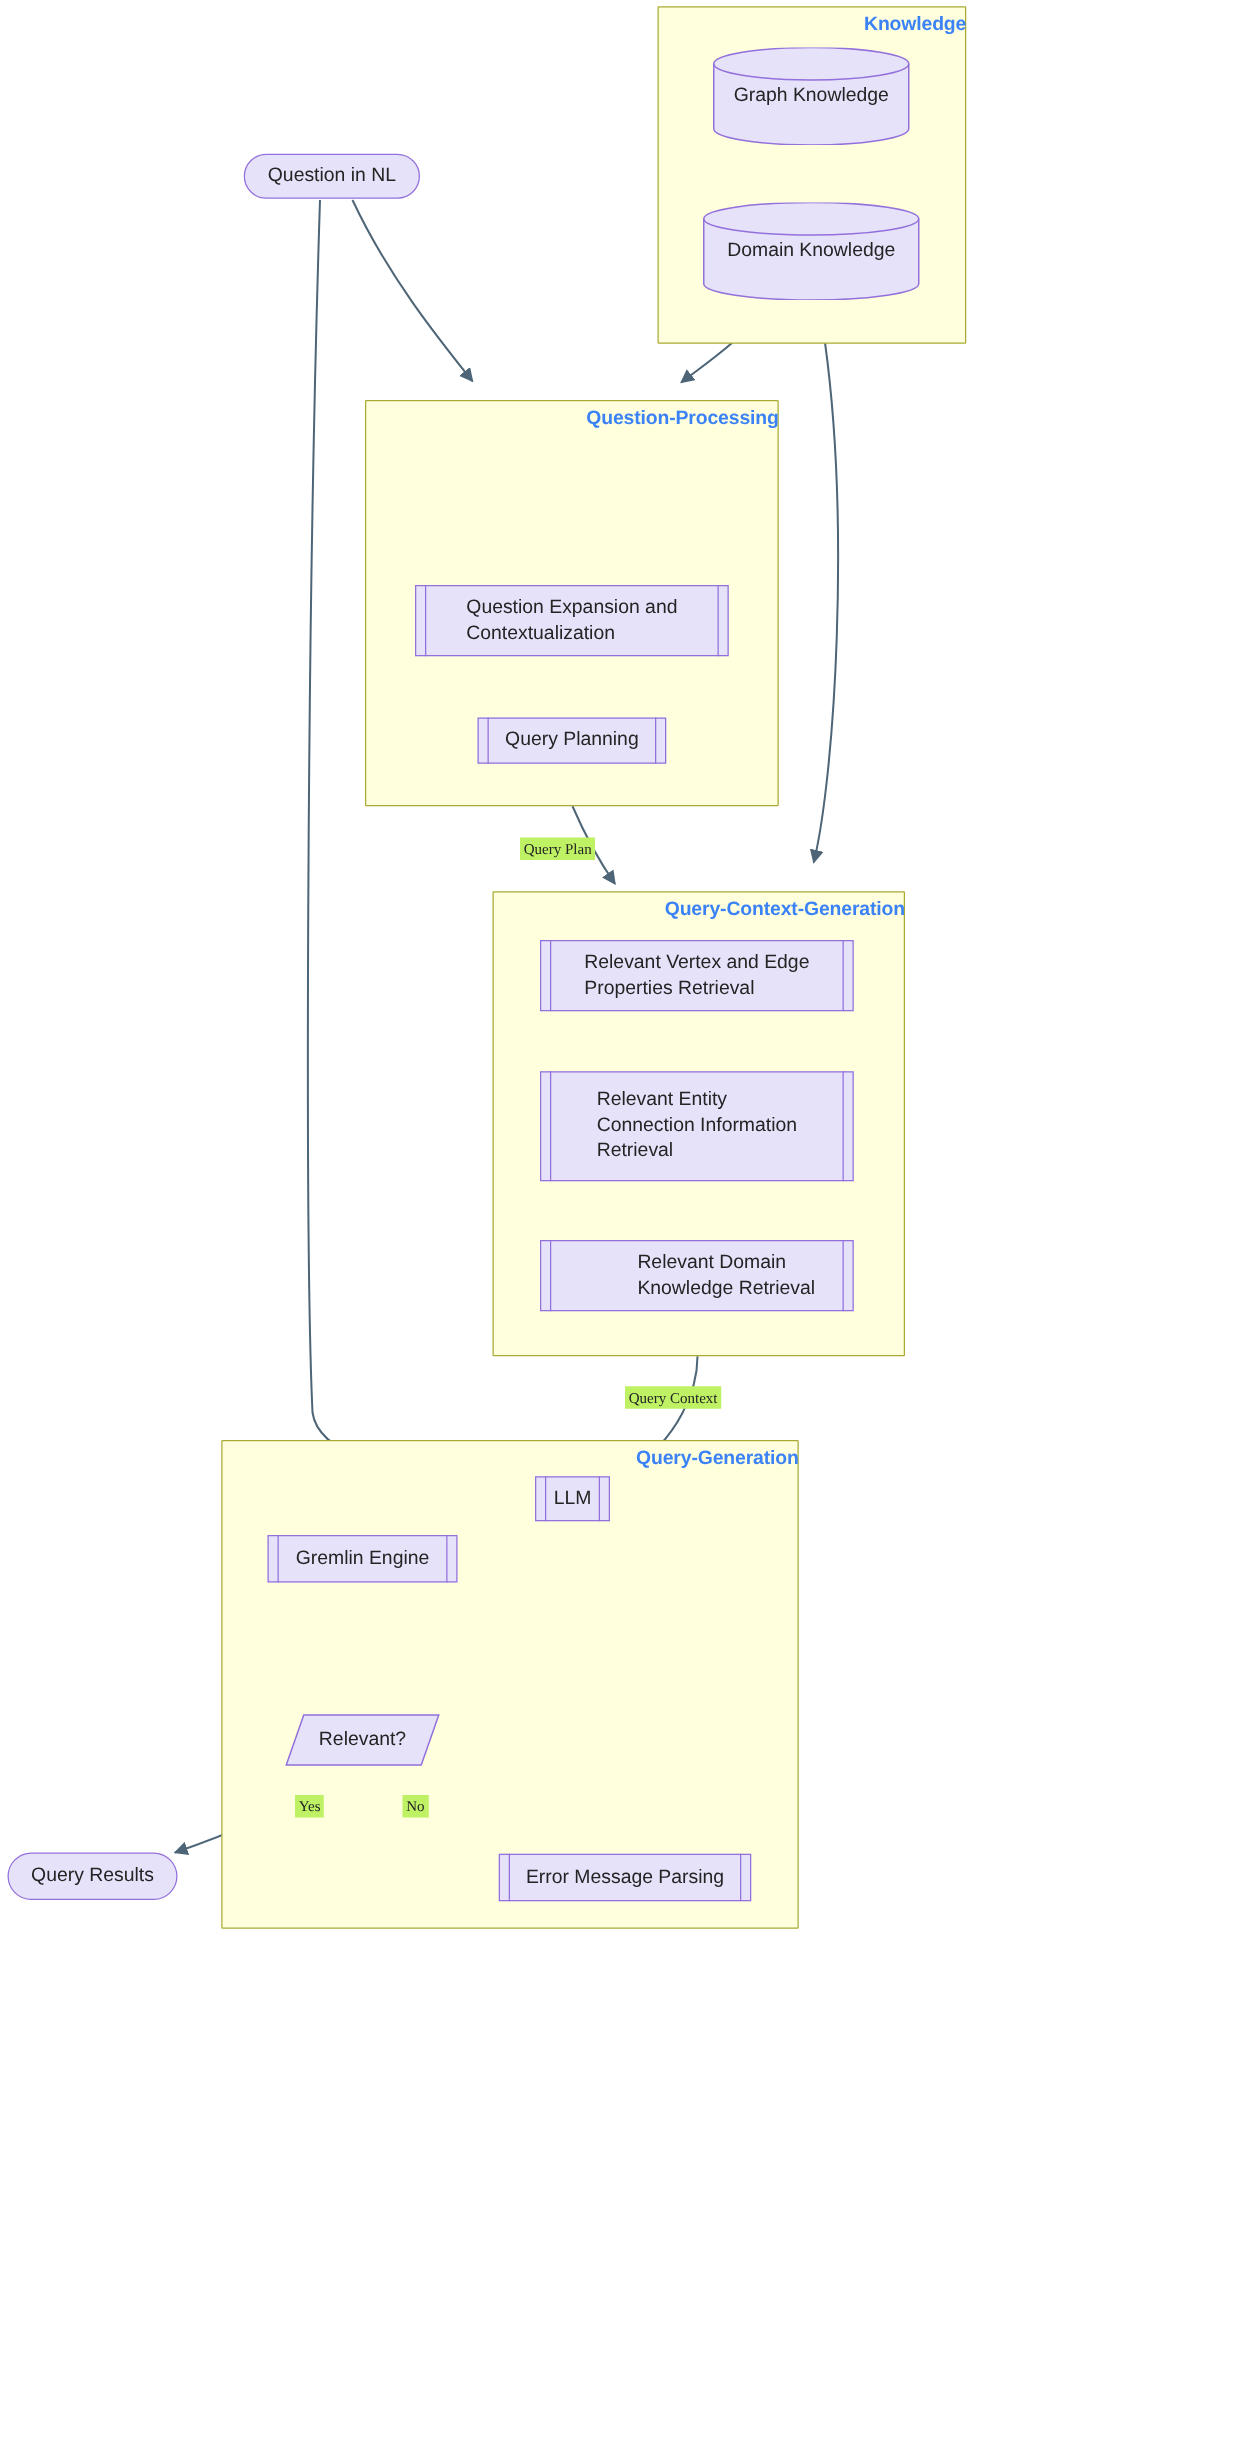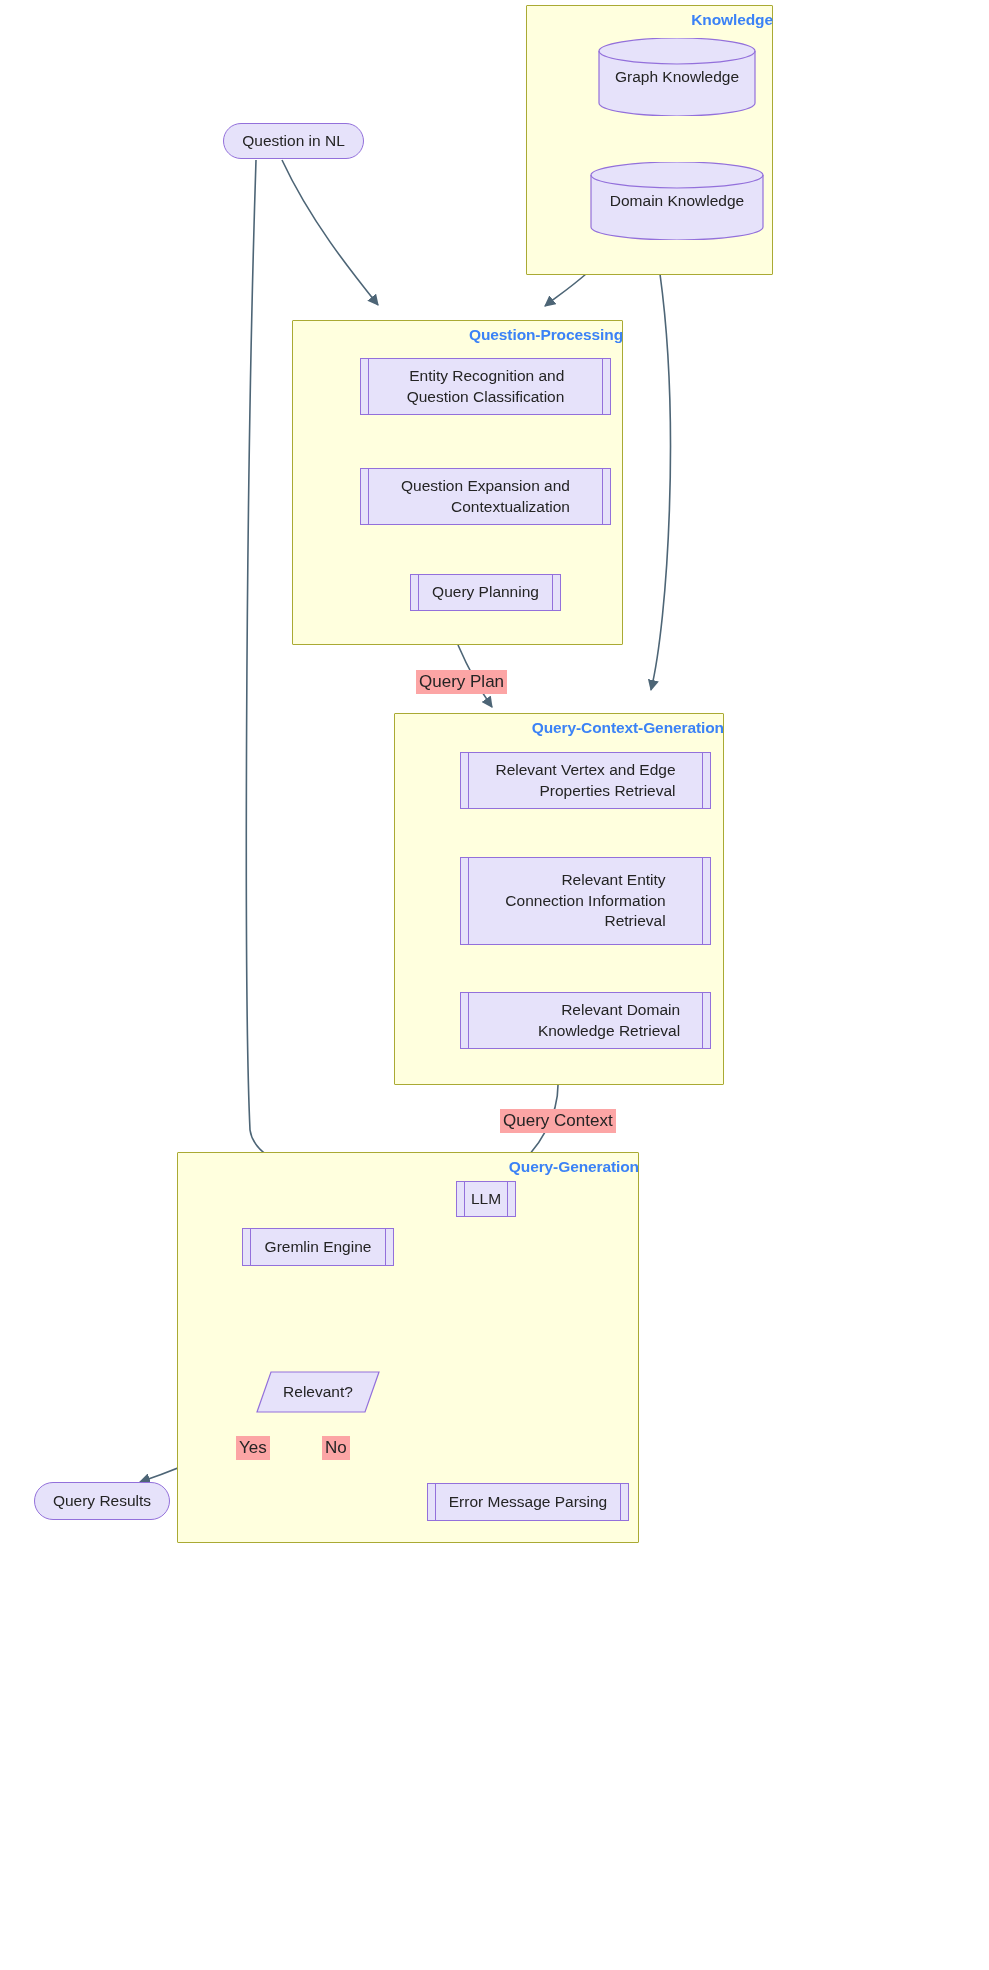--- a/index.html
+++ b/index.html
@@ -48,11 +48,10 @@
     display: flex;
     align-items: center;
     justify-content: center;
-    text-align: right;
+    text-align: left;
     color: #242424;
     font-size: 15.5px;
     line-height: 1.33;
-    margin-left: 28px;
   }
   
   .subroutine {

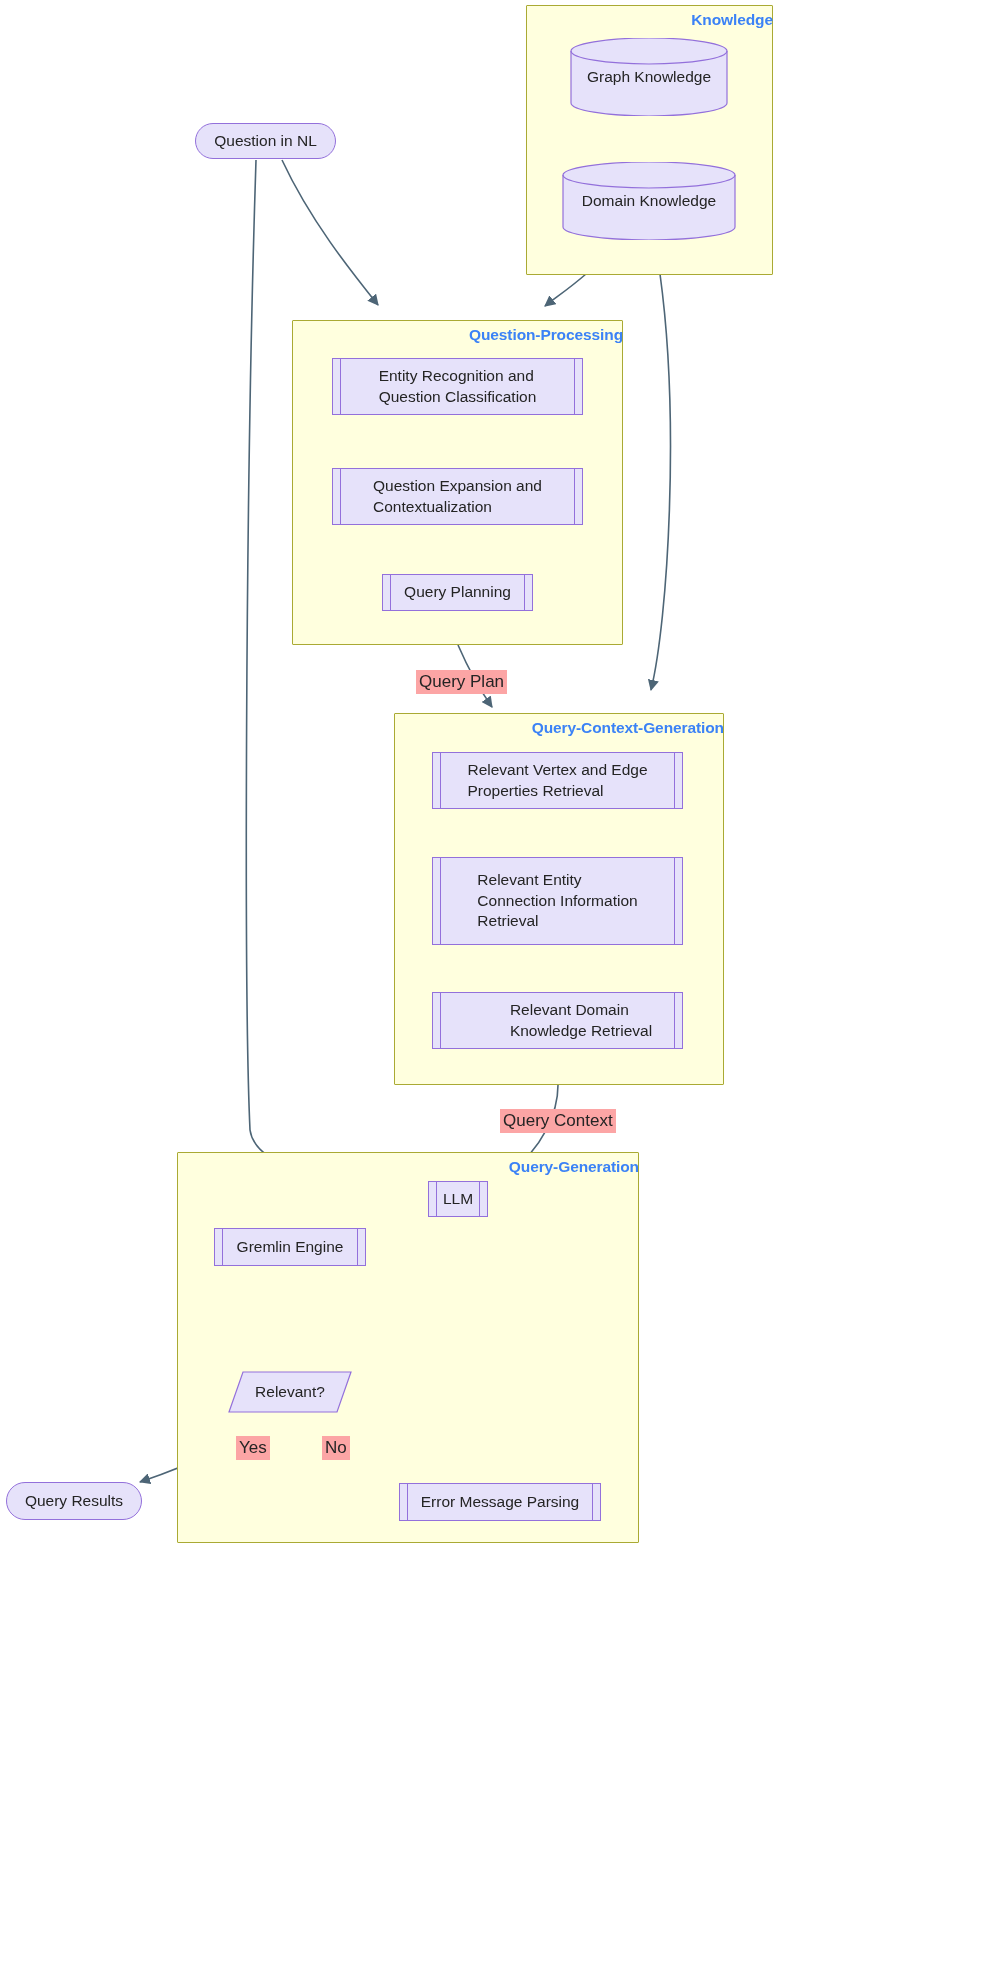--- a/index.html
+++ b/index.html
@@ -184,12 +184,6 @@
   </div>
   <div class="subgraph-title" style="left:292px; top:326px; width:331px;">Question-Processing</div>
 
-  <div class="node subroutine" style="left:332px; top:358px; width:251px; height:57px;">
-    <span class="label">
-      <span>Entity Recognition and</span><br>
-      <span>Question Classification</span>
-    </span>
-  </div>
 
   <div class="node subroutine" style="left:332px; top:468px; width:251px; height:57px;">
     <span class="label">

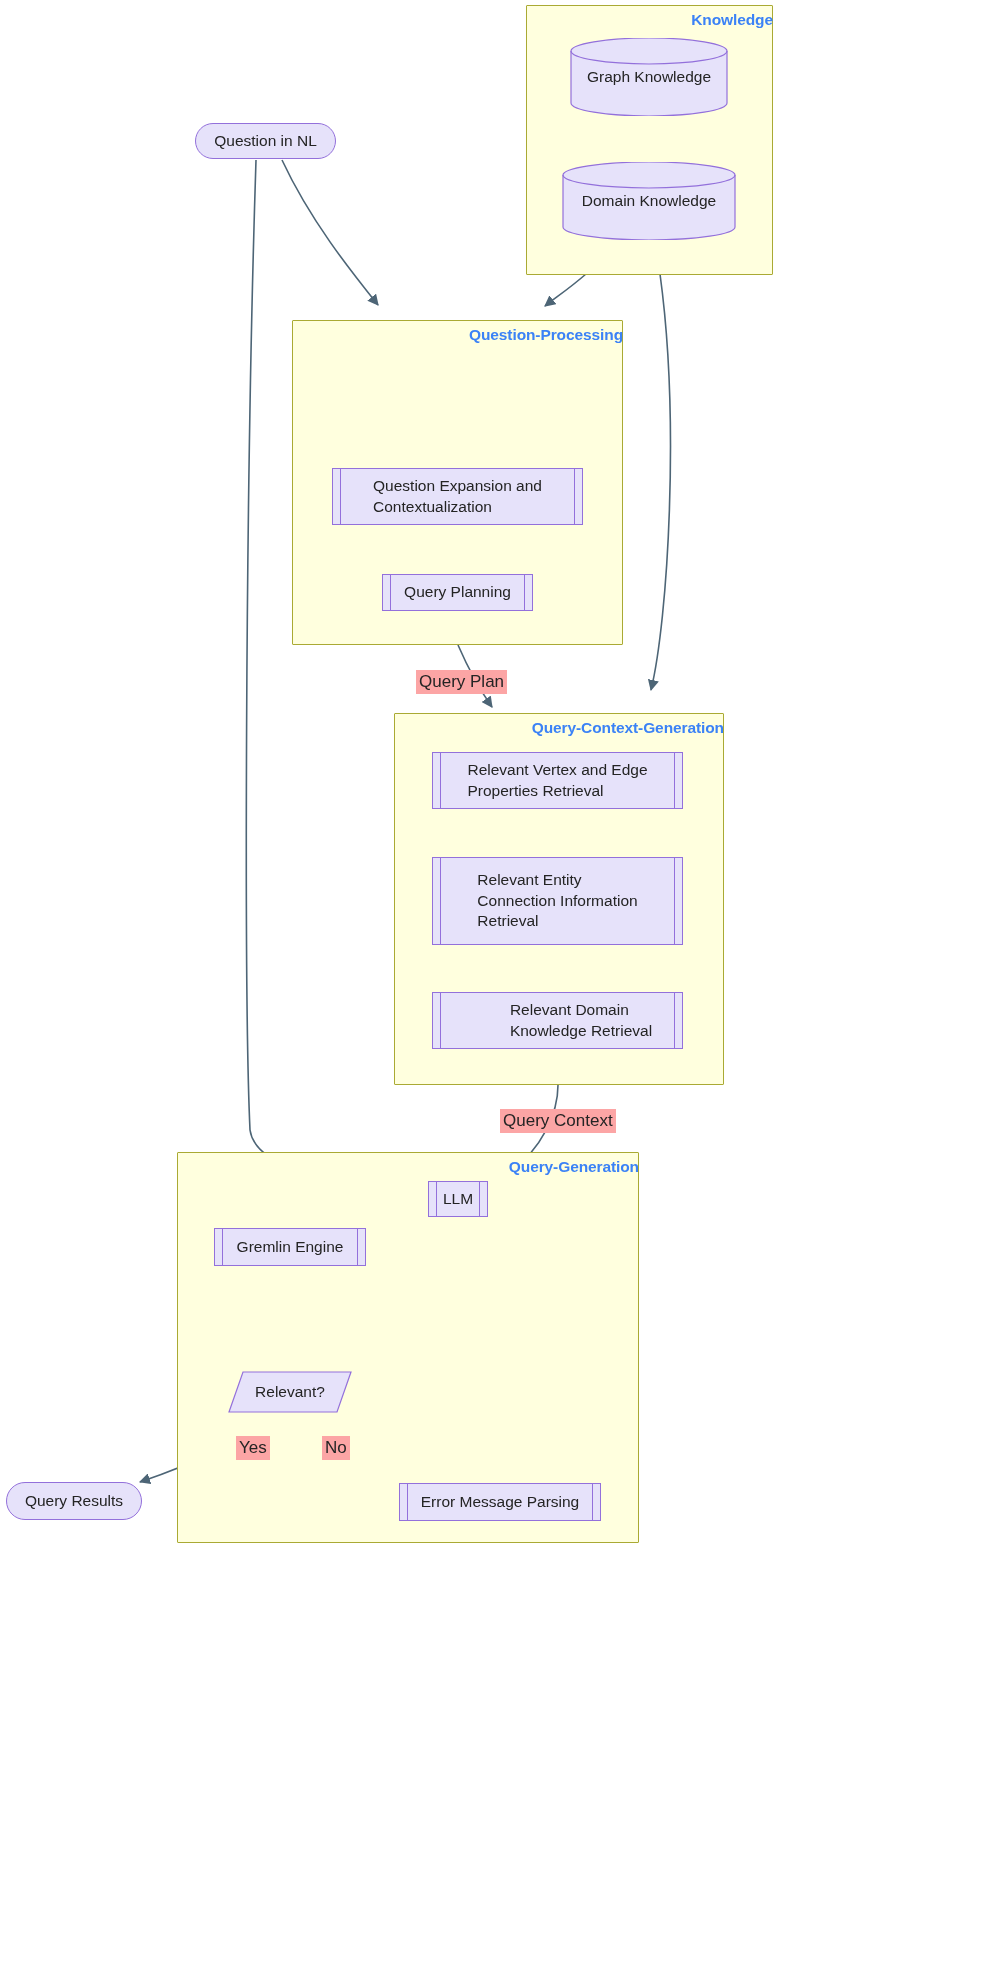--- a/index.html
+++ b/index.html
@@ -110,13 +110,14 @@
   }
   .edge-label {
     position: absolute;
-    background: #fca5a5;
+    background: #bef264;
     color: #242424;
-    font-size: 17px;
+    font-size: 12px;
     line-height: 1.2;
     padding: 2px 3px;
     white-space: nowrap;
     box-sizing: border-box;
+    font-family: Liberation Serif, serif;
   }
 </style>
 </head>

